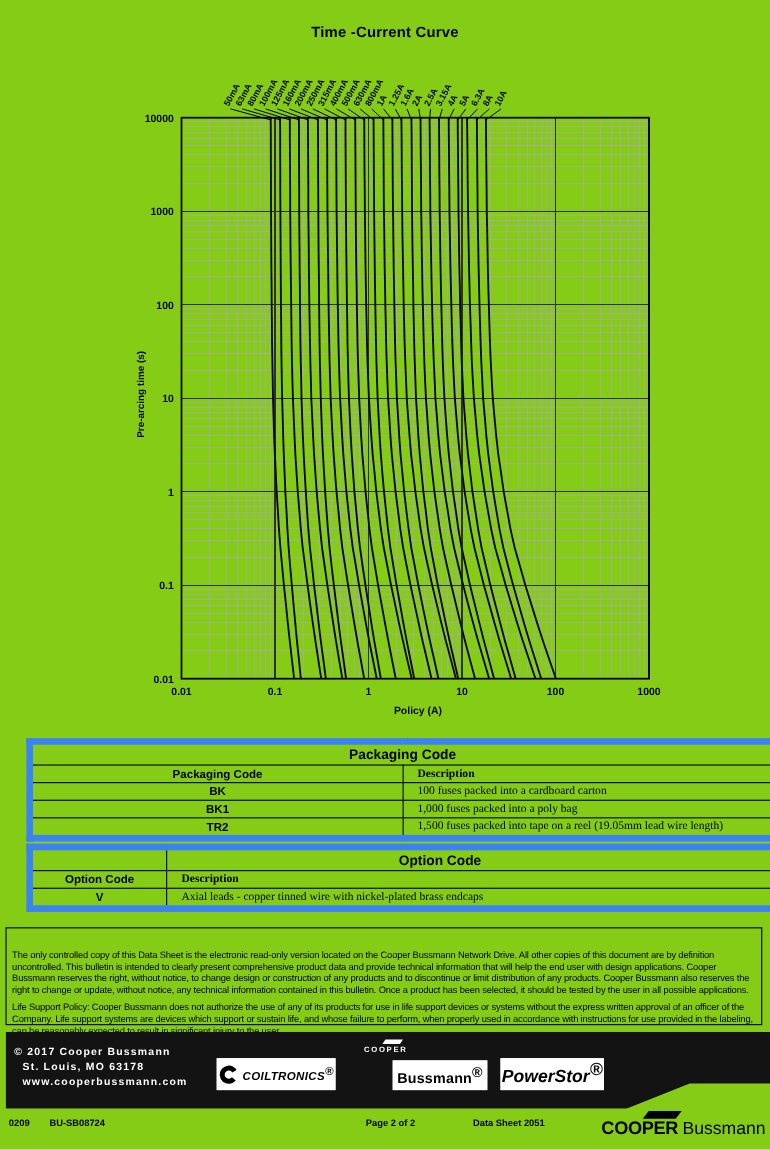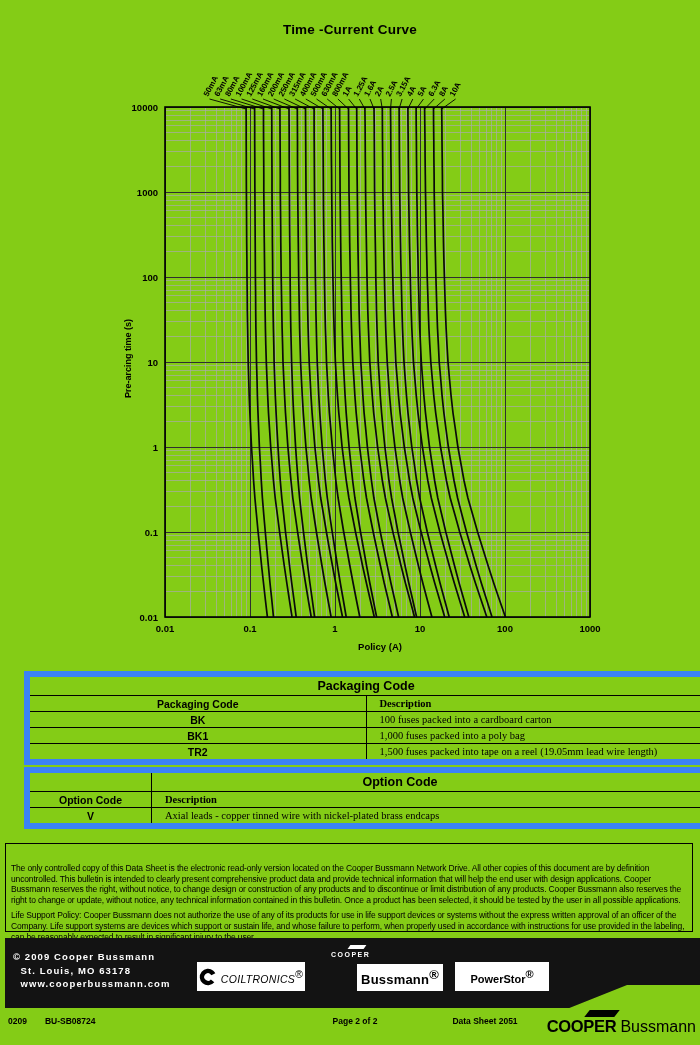--- a/index.html
+++ b/index.html
@@ -300,7 +300,7 @@
   </div>
 
   <div class="abs bar">
-    <div class="abs copyr"><span>© 2009 Cooper Bussmann</span><br><span>  St. Louis, MO 63178</span><br><span>  www.cooperbussmann.com</span></div>
+    <div class="abs copyr"><span>© 2017 Cooper Bussmann</span><br><span>  St. Louis, MO 63178</span><br><span>  www.cooperbussmann.com</span></div>
 
     <div class="abs logo-box coil">
       <svg width="18" height="18" viewBox="0 0 18 18">

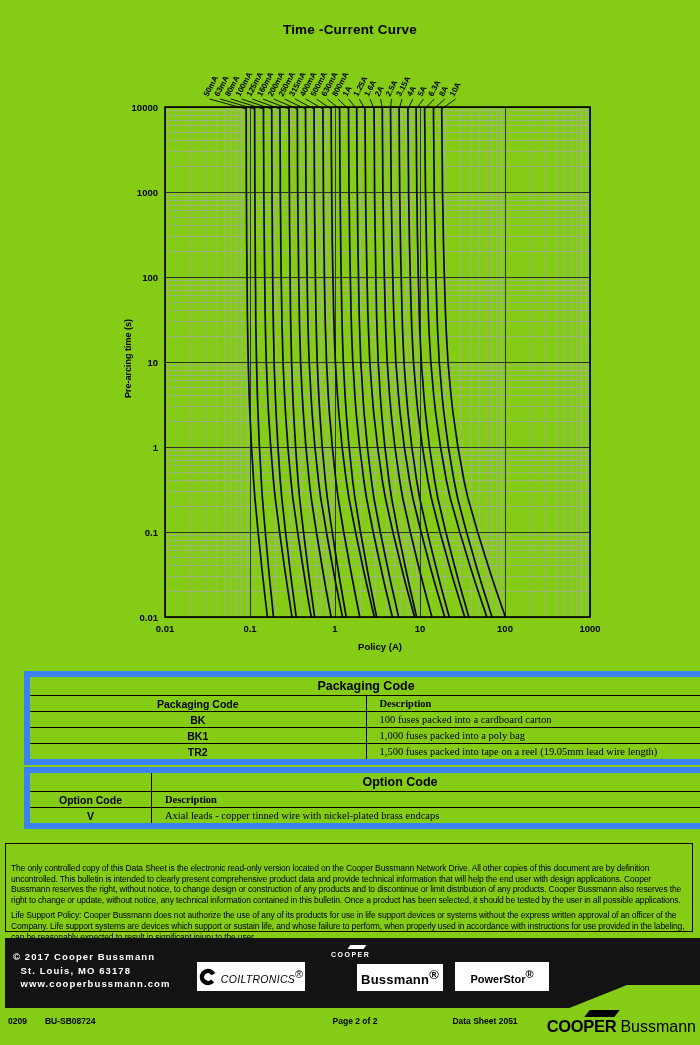--- a/index.html
+++ b/index.html
@@ -31,7 +31,7 @@
   .copyr{left:8px;top:12px;color:#fff;font-size:9.5px;font-weight:bold;letter-spacing:1.1px;line-height:13.5px;white-space:pre;}
   .logo-box{background:#fff;border:1px solid #fff;display:flex;align-items:center;justify-content:center;}
   .coil{left:192px;top:24px;width:106px;height:27px;gap:4px;}
-  .coil span{font-size:10.5px;font-weight:normal;font-style:italic;letter-spacing:.3px;}
+  .coil span{font-size:10.5px;font-weight:bold;font-style:italic;letter-spacing:.3px;}
   .buss{left:320px;top:26px;width:84px;height:25px;margin-left:32px;}
   .buss span{font-size:13px;font-weight:bold;letter-spacing:.2px;}
   .coopersm{left:326px;top:13px;color:#fff;font-size:7px;font-weight:bold;letter-spacing:1.5px;}

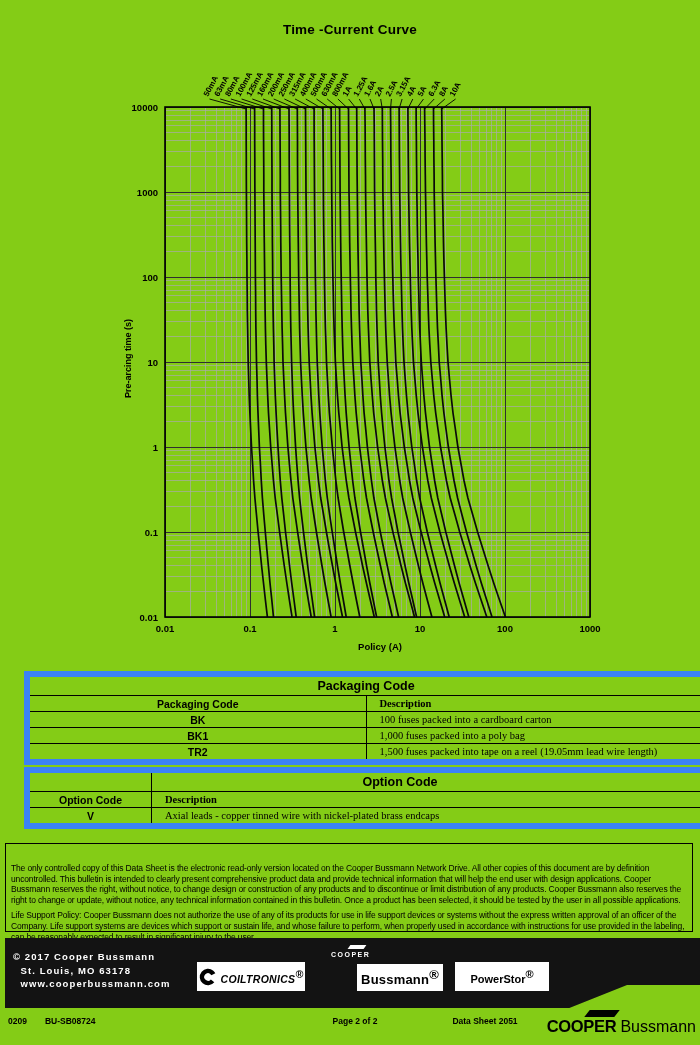--- a/index.html
+++ b/index.html
@@ -37,7 +37,7 @@
   .coopersm{left:326px;top:13px;color:#fff;font-size:7px;font-weight:bold;letter-spacing:1.5px;}
   .swoosh-sm{left:344px;top:7px;width:16px;height:4px;background:#fff;transform:skewX(-35deg);}
   .pstor{left:450px;top:24px;width:92px;height:27px;}
-  .pstor span{font-size:11px;font-weight:bold;}
+  .pstor span{font-size:16px;font-weight:bold;font-style:italic;}
   .reg{font-size:6px;vertical-align:super;font-style:normal;}
   
   .strip{font-size:8.5px;font-weight:bold;}

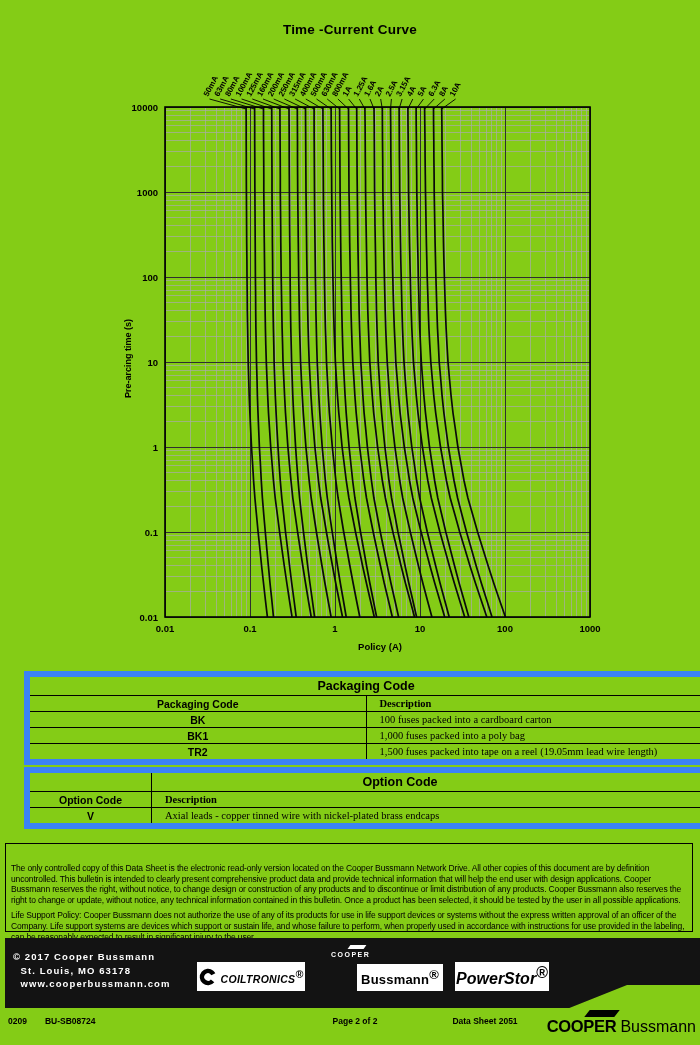--- a/index.html
+++ b/index.html
@@ -44,7 +44,7 @@
   .code-left{left:8px;top:1016px;}
   .code-left span+span{margin-left:18px;}
   .pageno{left:300px;top:1016px;width:110px;text-align:center;}
-  .dsno{left:430px;top:1016px;width:110px;text-align:center;}
+  .dsno{left:430px;top:1016px;width:110px;text-align:left;}
   .brand{right:4px;top:1017px;}
   .brand .c{font-size:16.5px;font-weight:900;letter-spacing:-0.3px;}
   .brand .b{font-size:16px;font-weight:400;margin-left:4px;}

